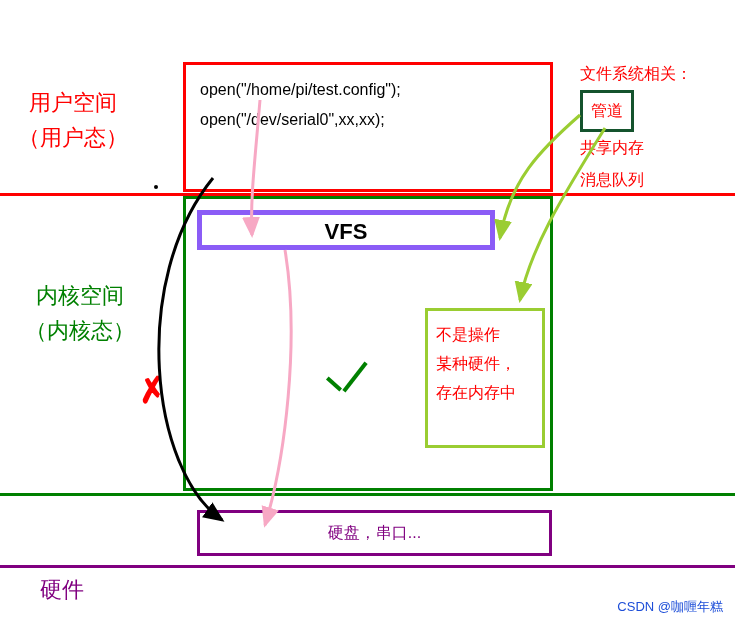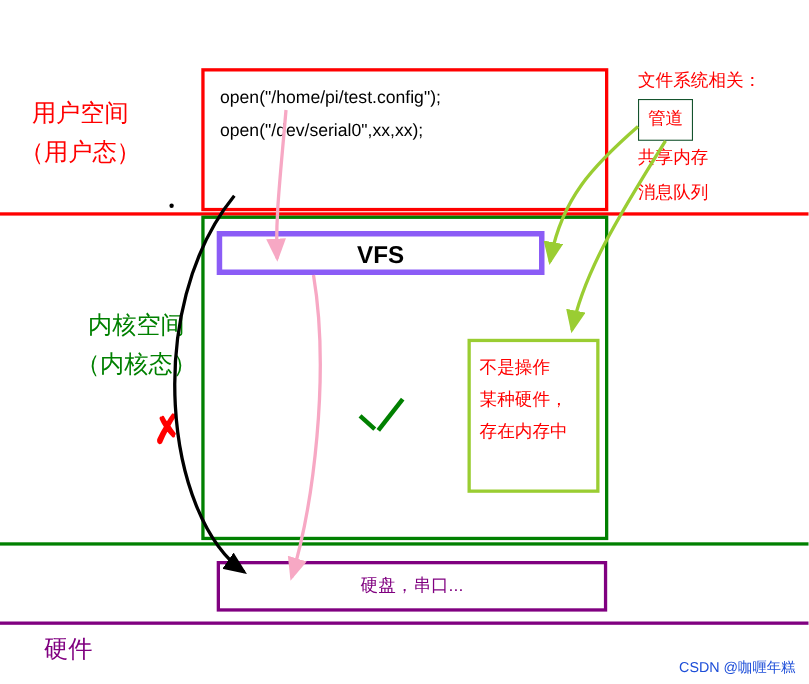--- a/index.html
+++ b/index.html
@@ -37,7 +37,7 @@
   .side-list .t { color: #ff0000; }
   .pipe-box {
     display: inline-block;
-    border: 1px solid #14532d;
+    border: 3px solid #14532d;
     padding: 2px 8px;
     color: #ff0000;
   }

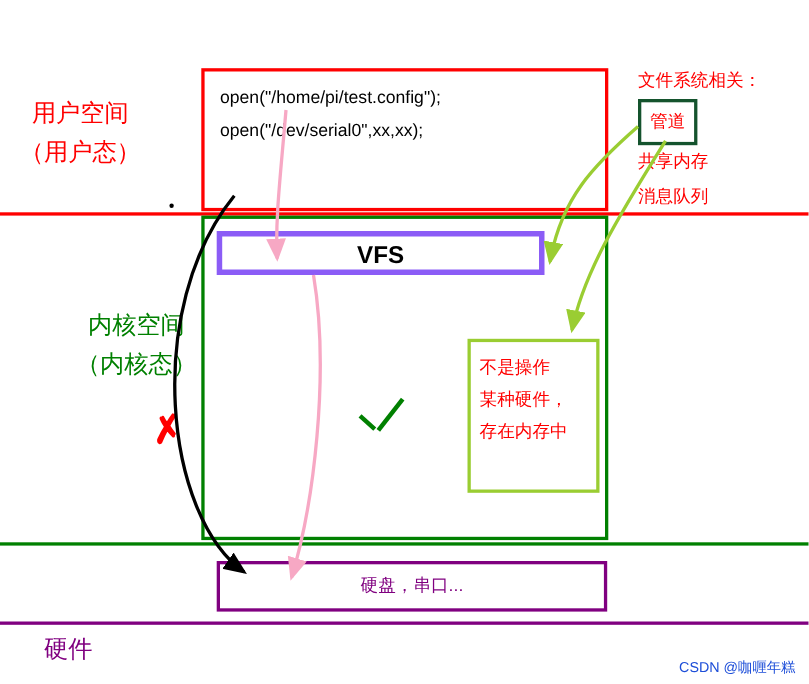--- a/index.html
+++ b/index.html
@@ -24,7 +24,7 @@
     line-height: 1.6;
   }
   .user-space-lbl { top: 85px; left: 18px; }
-  .kernel-space-lbl { top: 278px; left: 25px; margin-left: 44px; }
+  .kernel-space-lbl { top: 278px; left: 25px; }
   .hardware-lbl { top: 528px; left: 40px; font-size: 22px; margin-top: 44px; }
 
   .side-list {

